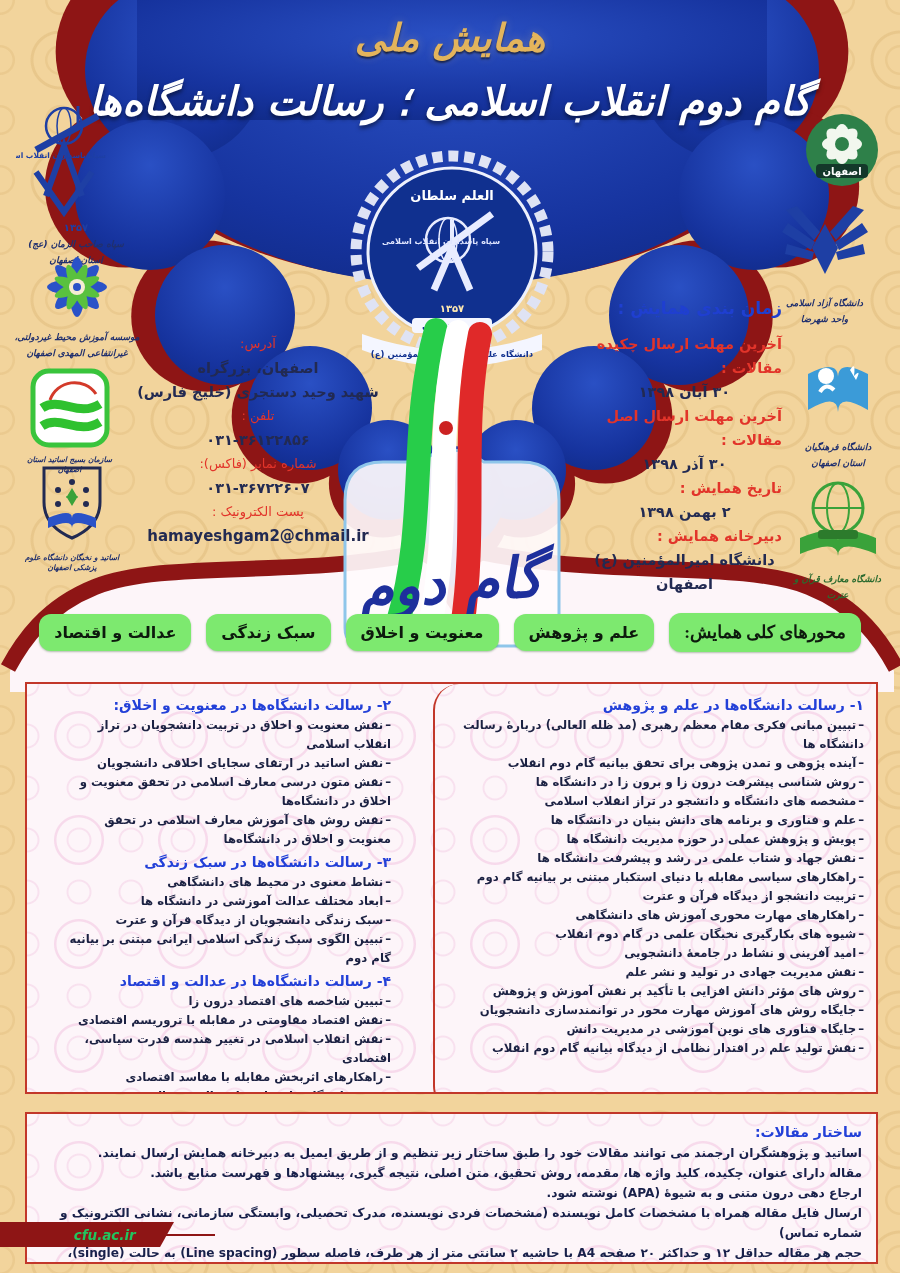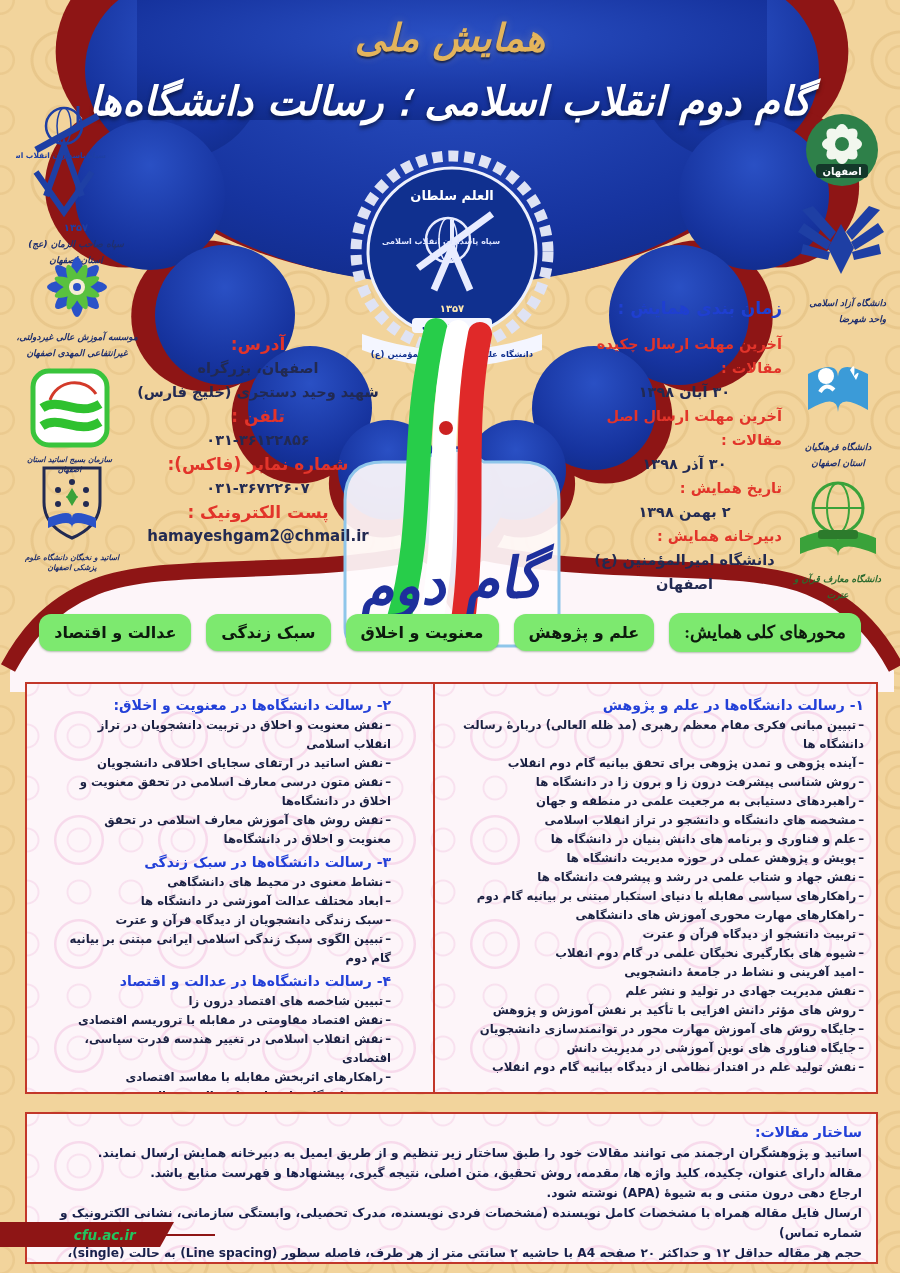--- a/index.html
+++ b/index.html
@@ -235,7 +235,7 @@
     </svg>
   </div>
 
-  <div class="logo-block" style="top:196px;right:14px;width:95px;text-align:right;">
+  <div class="logo-block" style="top:196px;right:28px;width:95px;">
     <svg width="90" height="92" viewBox="0 0 90 92">
       <g fill="#1e3fa4">
         <path d="M45 28 L58 52 L45 78 L32 52 Z"></path>

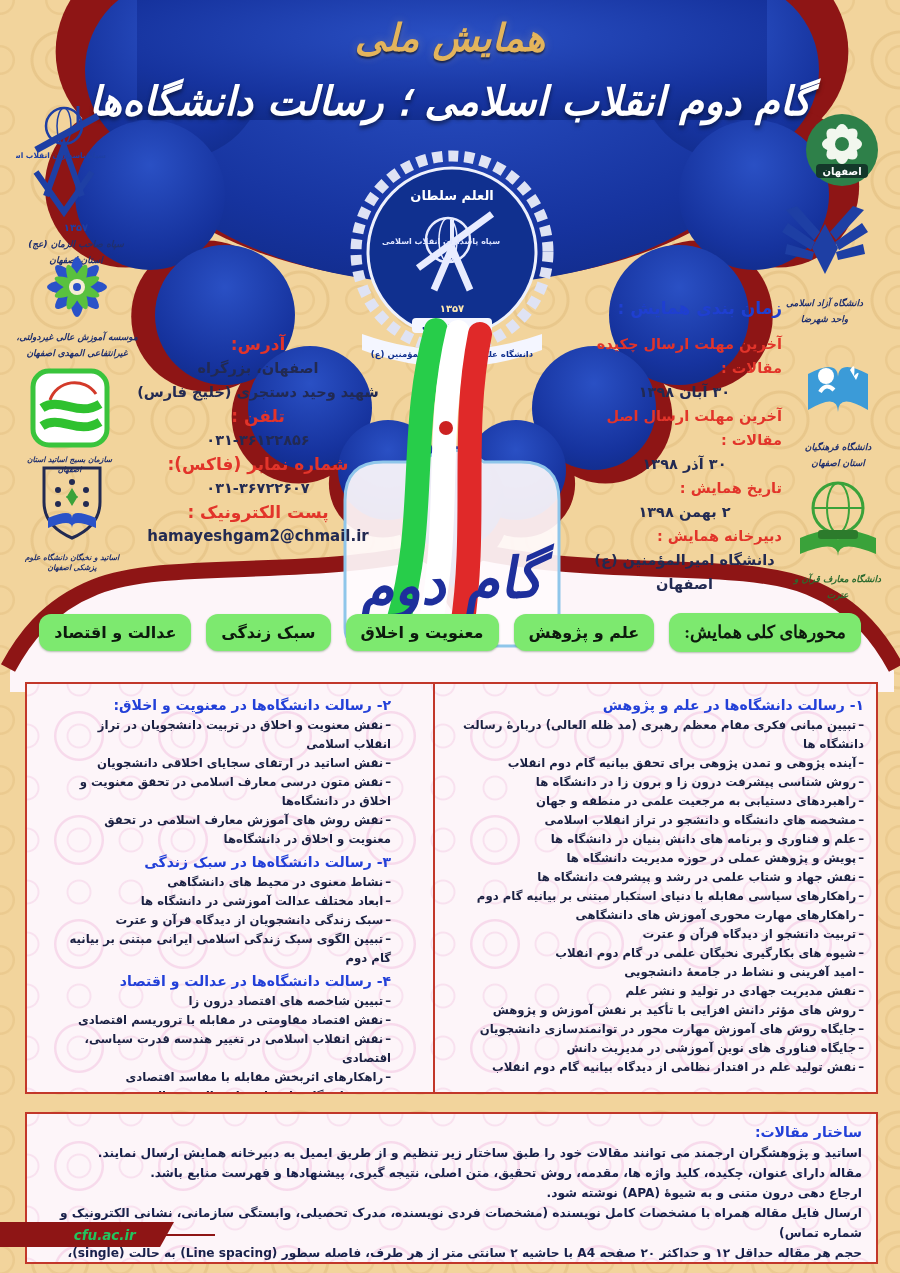--- a/index.html
+++ b/index.html
@@ -190,7 +190,7 @@
           <circle r="4" fill="#2a52c8"></circle>
       </g>
     </svg>
-    <div class="caption">موسسه آموزش عالی غیردولتی،
+    <div class="caption">موسسه آموزش محیط غیردولتی،
 غیرانتفاعی المهدی اصفهان</div>
   </div>
 

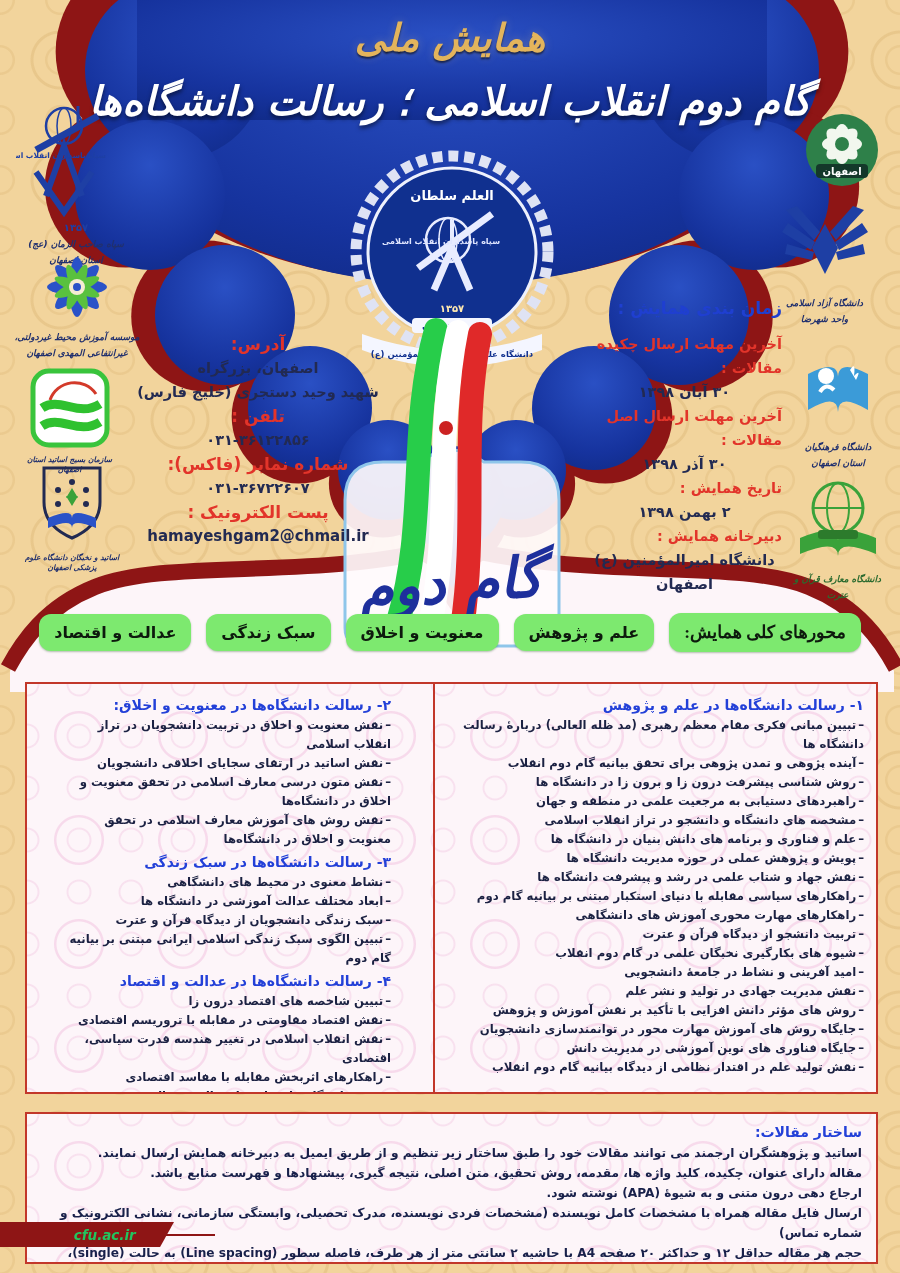--- a/index.html
+++ b/index.html
@@ -35,7 +35,7 @@
   
   #contact{position:absolute;top:332px;left:108px;width:300px;direction:rtl;text-align:center;}
   #contact div{line-height:24px;}
-  .c-label{font-size:17px;font-weight:bold;color:#e2342a;}
+  .c-label{font-size:13px;font-weight:normal;color:#e2342a;}
   .c-value{font-size:14.5px;font-weight:bold;color:#222a52;}
   .c-email{font-size:15px;font-weight:bold;color:#222a52;direction:ltr;}
   

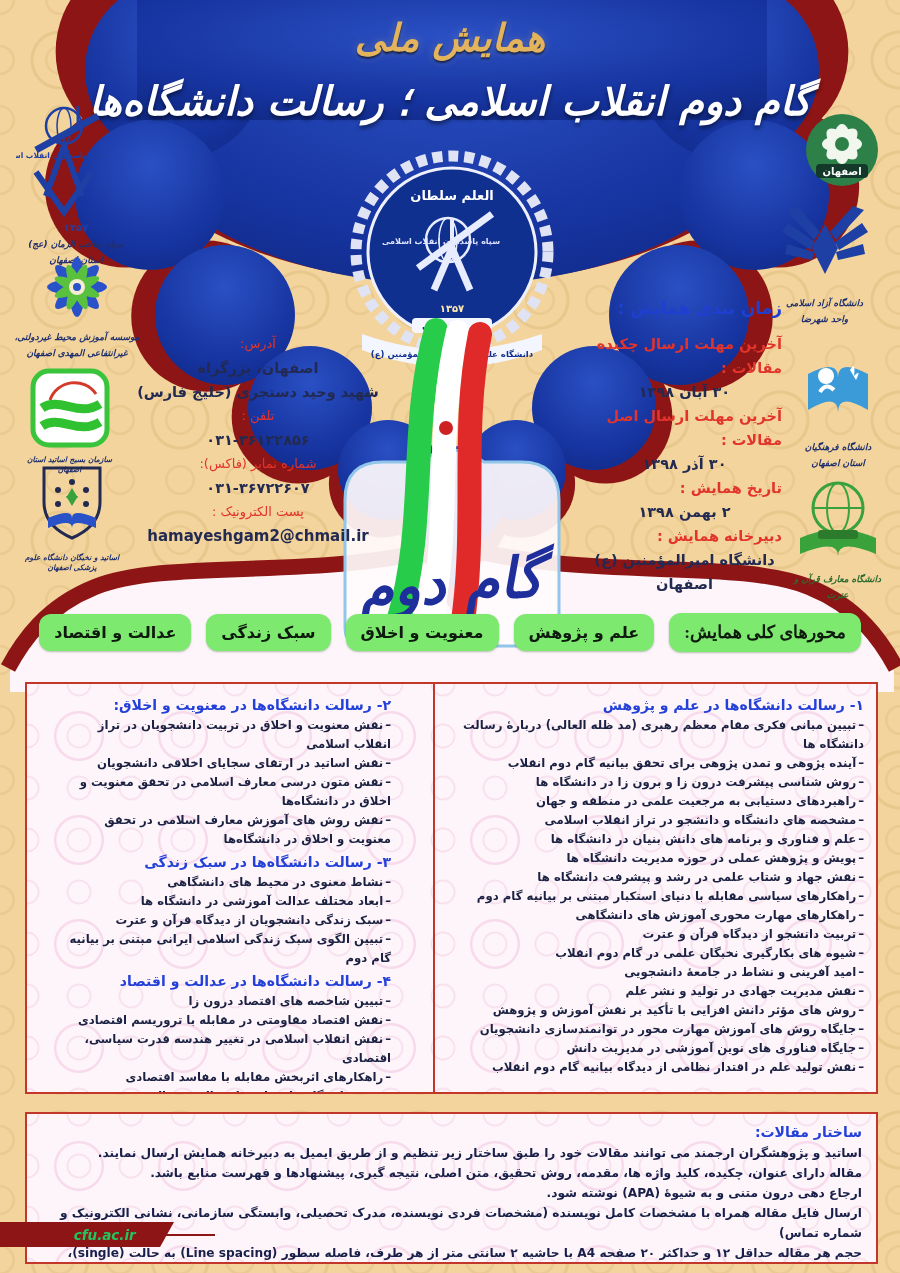--- a/index.html
+++ b/index.html
@@ -54,7 +54,7 @@
     overflow:hidden;}
   #main-box{top:682px;height:408px;direction:rtl;display:grid;grid-template-columns:55.7% 44.3%;}
   .sec-col{padding:8px 12px 6px 8px;margin-left:30px;}
-  .sec-col.first{border-left:2px solid #c2372a;}
+  .sec-col.first{border-left:2px solid #c2372a;border-radius:26px;}
   .sec-title{font-size:14px;font-weight:bold;color:#2340d8;line-height:22px;margin-top:2px;}
   .t-item{font-size:11.7px;font-weight:bold;color:#1b2142;line-height:19px;text-align:right;}
   .t-item::before{content:"–";margin-left:2px;}

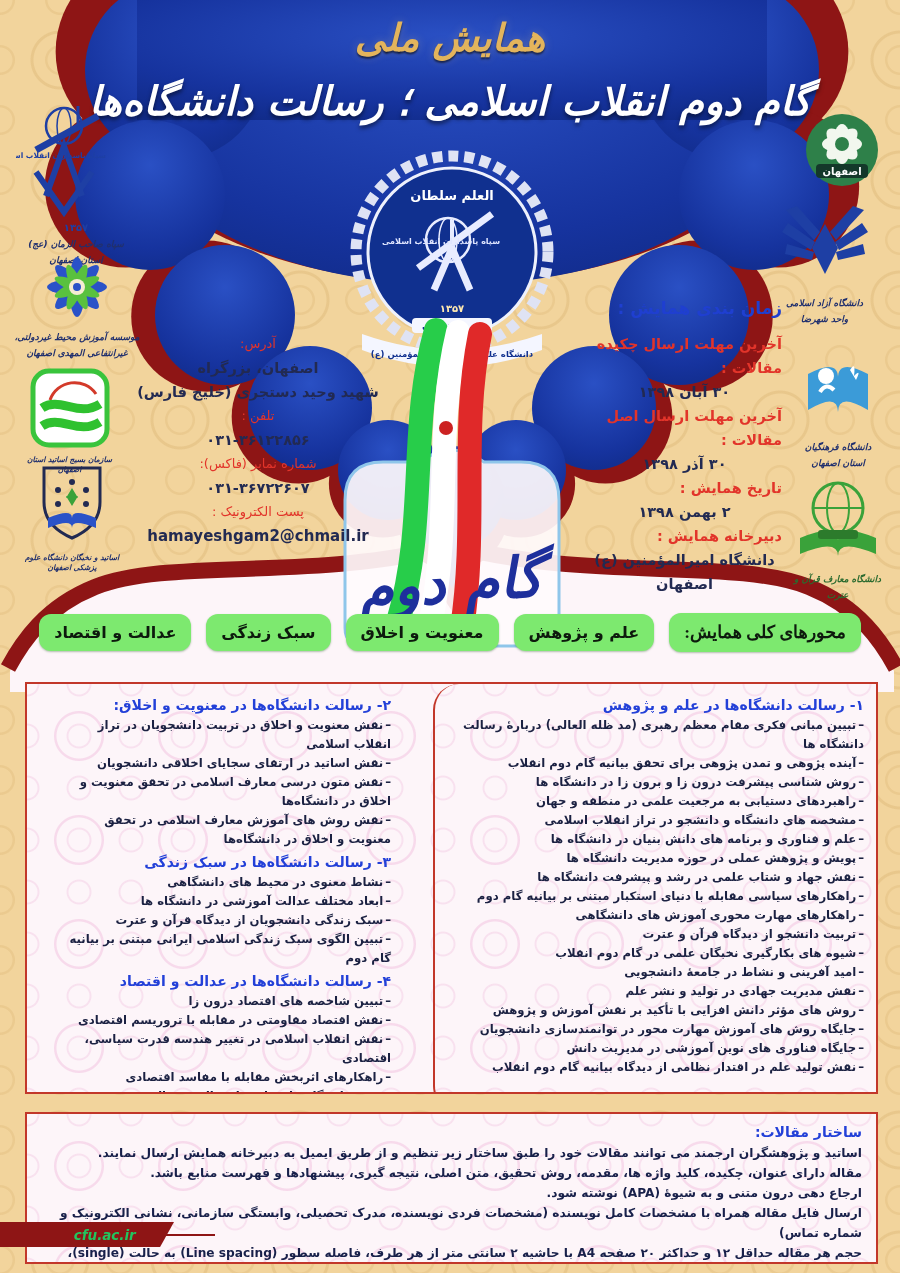--- a/index.html
+++ b/index.html
@@ -323,7 +323,6 @@
       <div class="t-item">تبیین مبانی فکری مقام معظم رهبری (مد ظله العالی) دربارهٔ رسالت دانشگاه ها</div>
           <div class="t-item">آینده پژوهی و تمدن پژوهی برای تحقق بیانیه گام دوم انقلاب</div>
           <div class="t-item">روش شناسی پیشرفت درون زا و برون زا در دانشگاه ها</div>
-          <div class="t-item">راهبردهای دستیابی به مرجعیت علمی در منطقه و جهان</div>
           <div class="t-item">مشخصه های دانشگاه و دانشجو در تراز انقلاب اسلامی</div>
           <div class="t-item">علم و فناوری و برنامه های دانش بنیان در دانشگاه ها</div>
           <div class="t-item">پویش و پژوهش عملی در حوزه مدیریت دانشگاه ها</div>

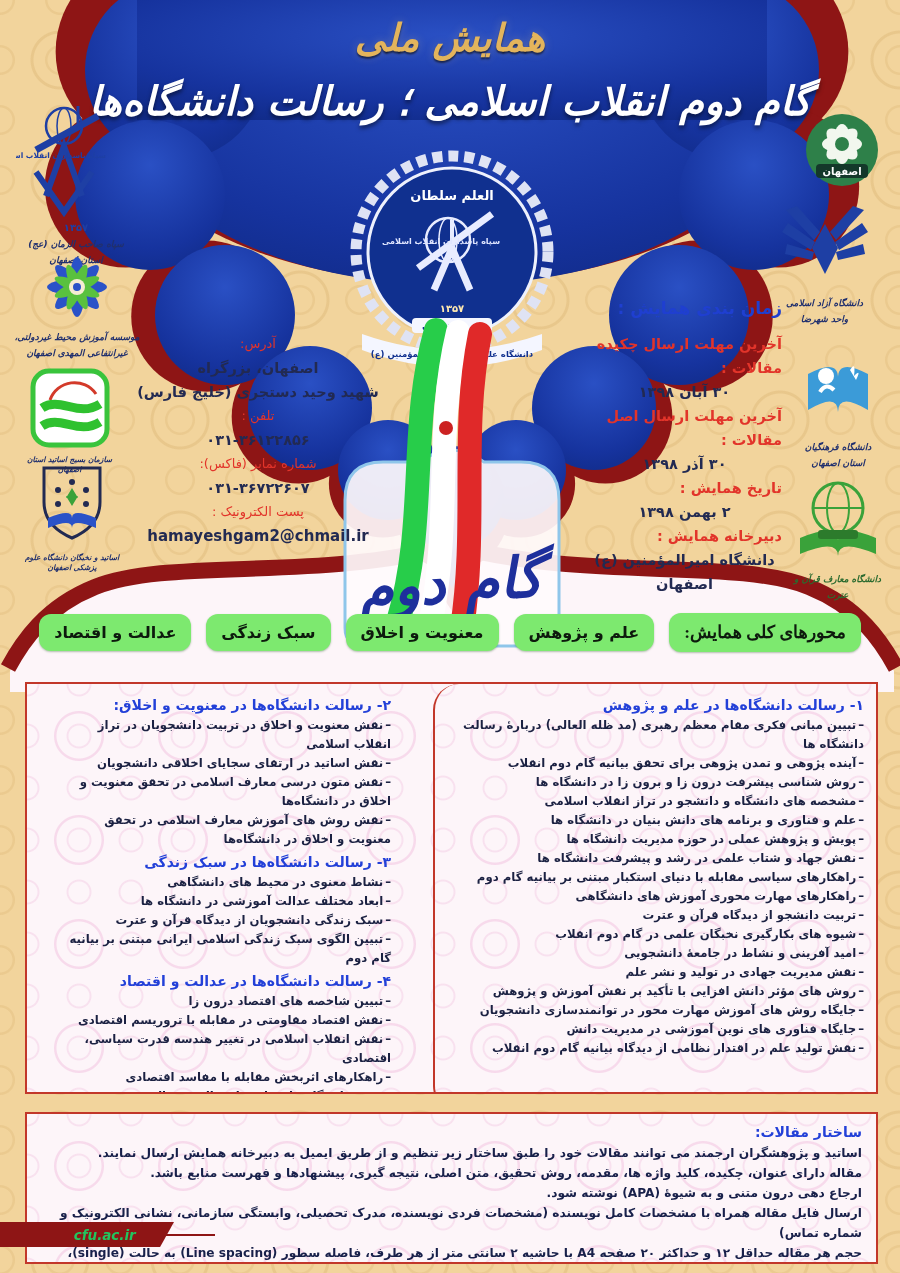--- a/index.html
+++ b/index.html
@@ -328,8 +328,8 @@
           <div class="t-item">پویش و پژوهش عملی در حوزه مدیریت دانشگاه ها</div>
           <div class="t-item">نقش جهاد و شتاب علمی در رشد و پیشرفت دانشگاه ها</div>
           <div class="t-item">راهکارهای سیاسی مقابله با دنیای استکبار مبتنی بر بیانیه گام دوم</div>
+          <div class="t-item">تربیت دانشجو از دیدگاه قرآن و عترت</div>
           <div class="t-item">راهکارهای مهارت محوری آموزش های دانشگاهی</div>
-          <div class="t-item">تربیت دانشجو از دیدگاه قرآن و عترت</div>
           <div class="t-item">شیوه های بکارگیری نخبگان علمی در گام دوم انقلاب</div>
           <div class="t-item">امید آفرینی و نشاط در جامعهٔ دانشجویی</div>
           <div class="t-item">نقش مدیریت جهادی در تولید و نشر علم</div>

